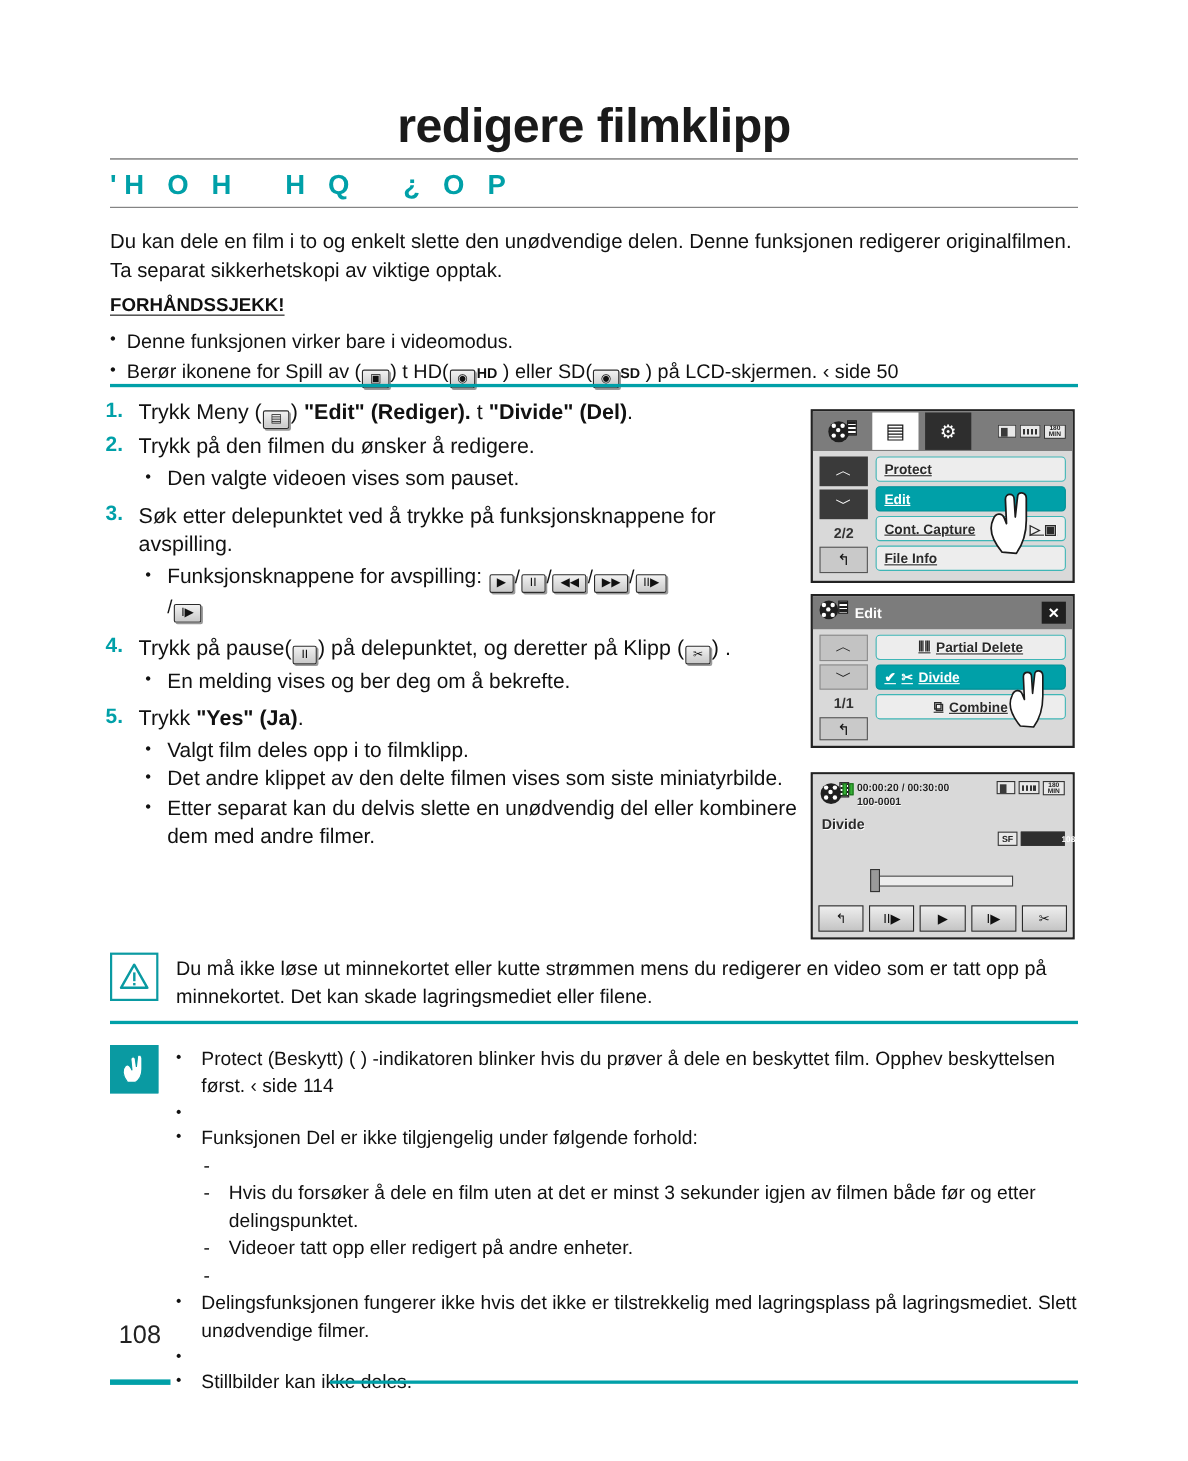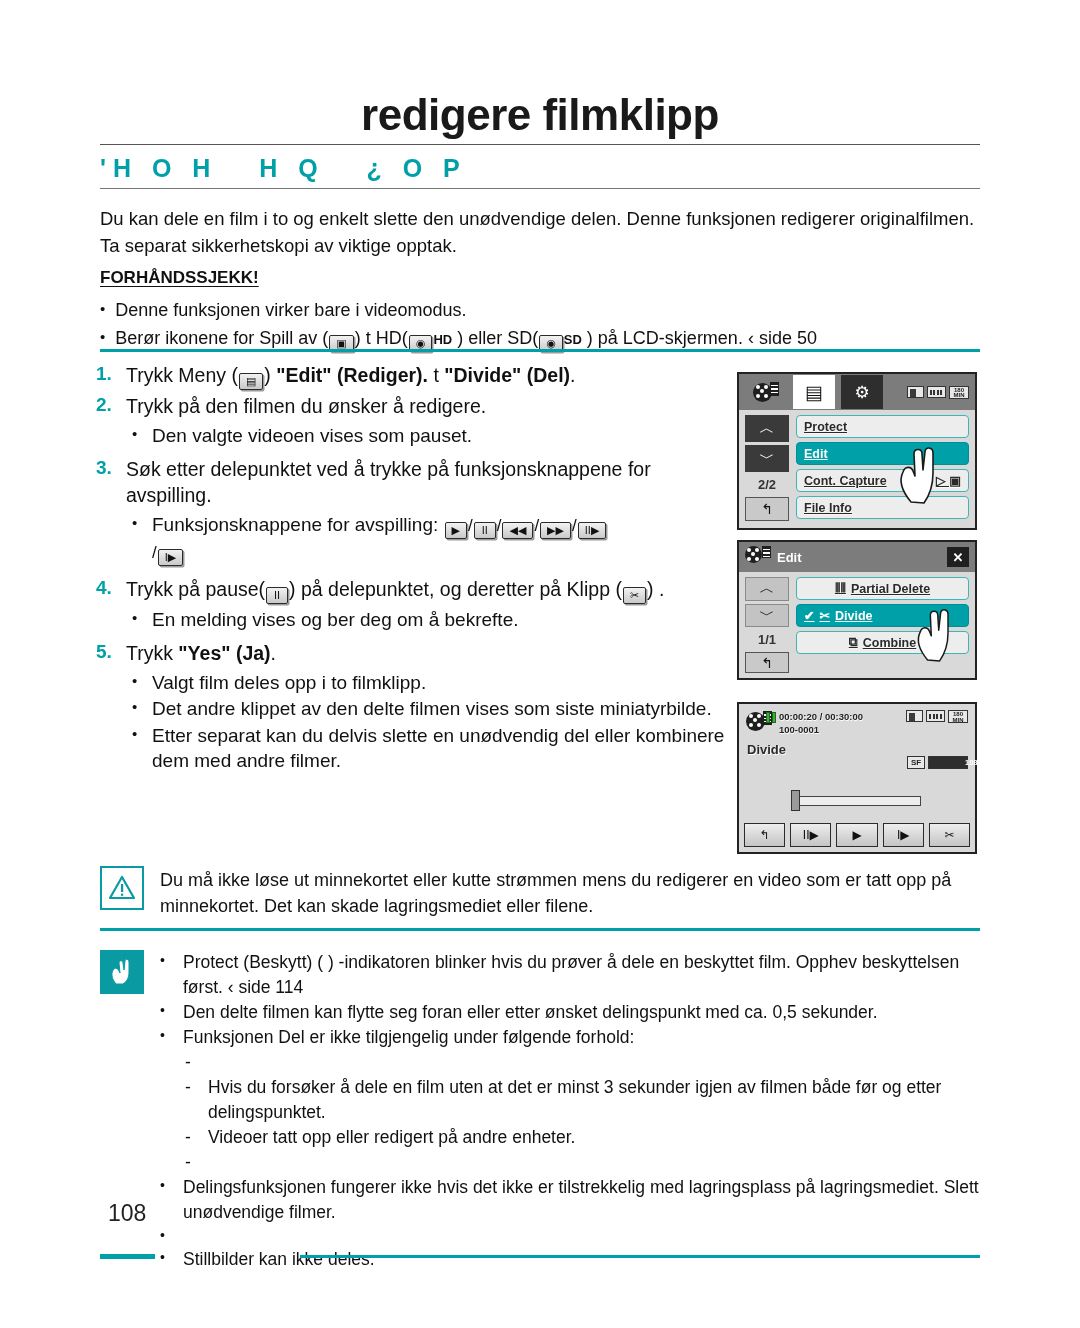--- a/index.html
+++ b/index.html
@@ -461,7 +461,6 @@
         </div>
         <div class="n-row">
           <span class="n-bullet">•</span>
-          <span>Den delte filmen kan flytte seg foran eller etter ønsket delingspunkt med ca. 0,5 sekunder.</span>
         </div>
         <div class="n-row">
           <span class="n-bullet">•</span>

